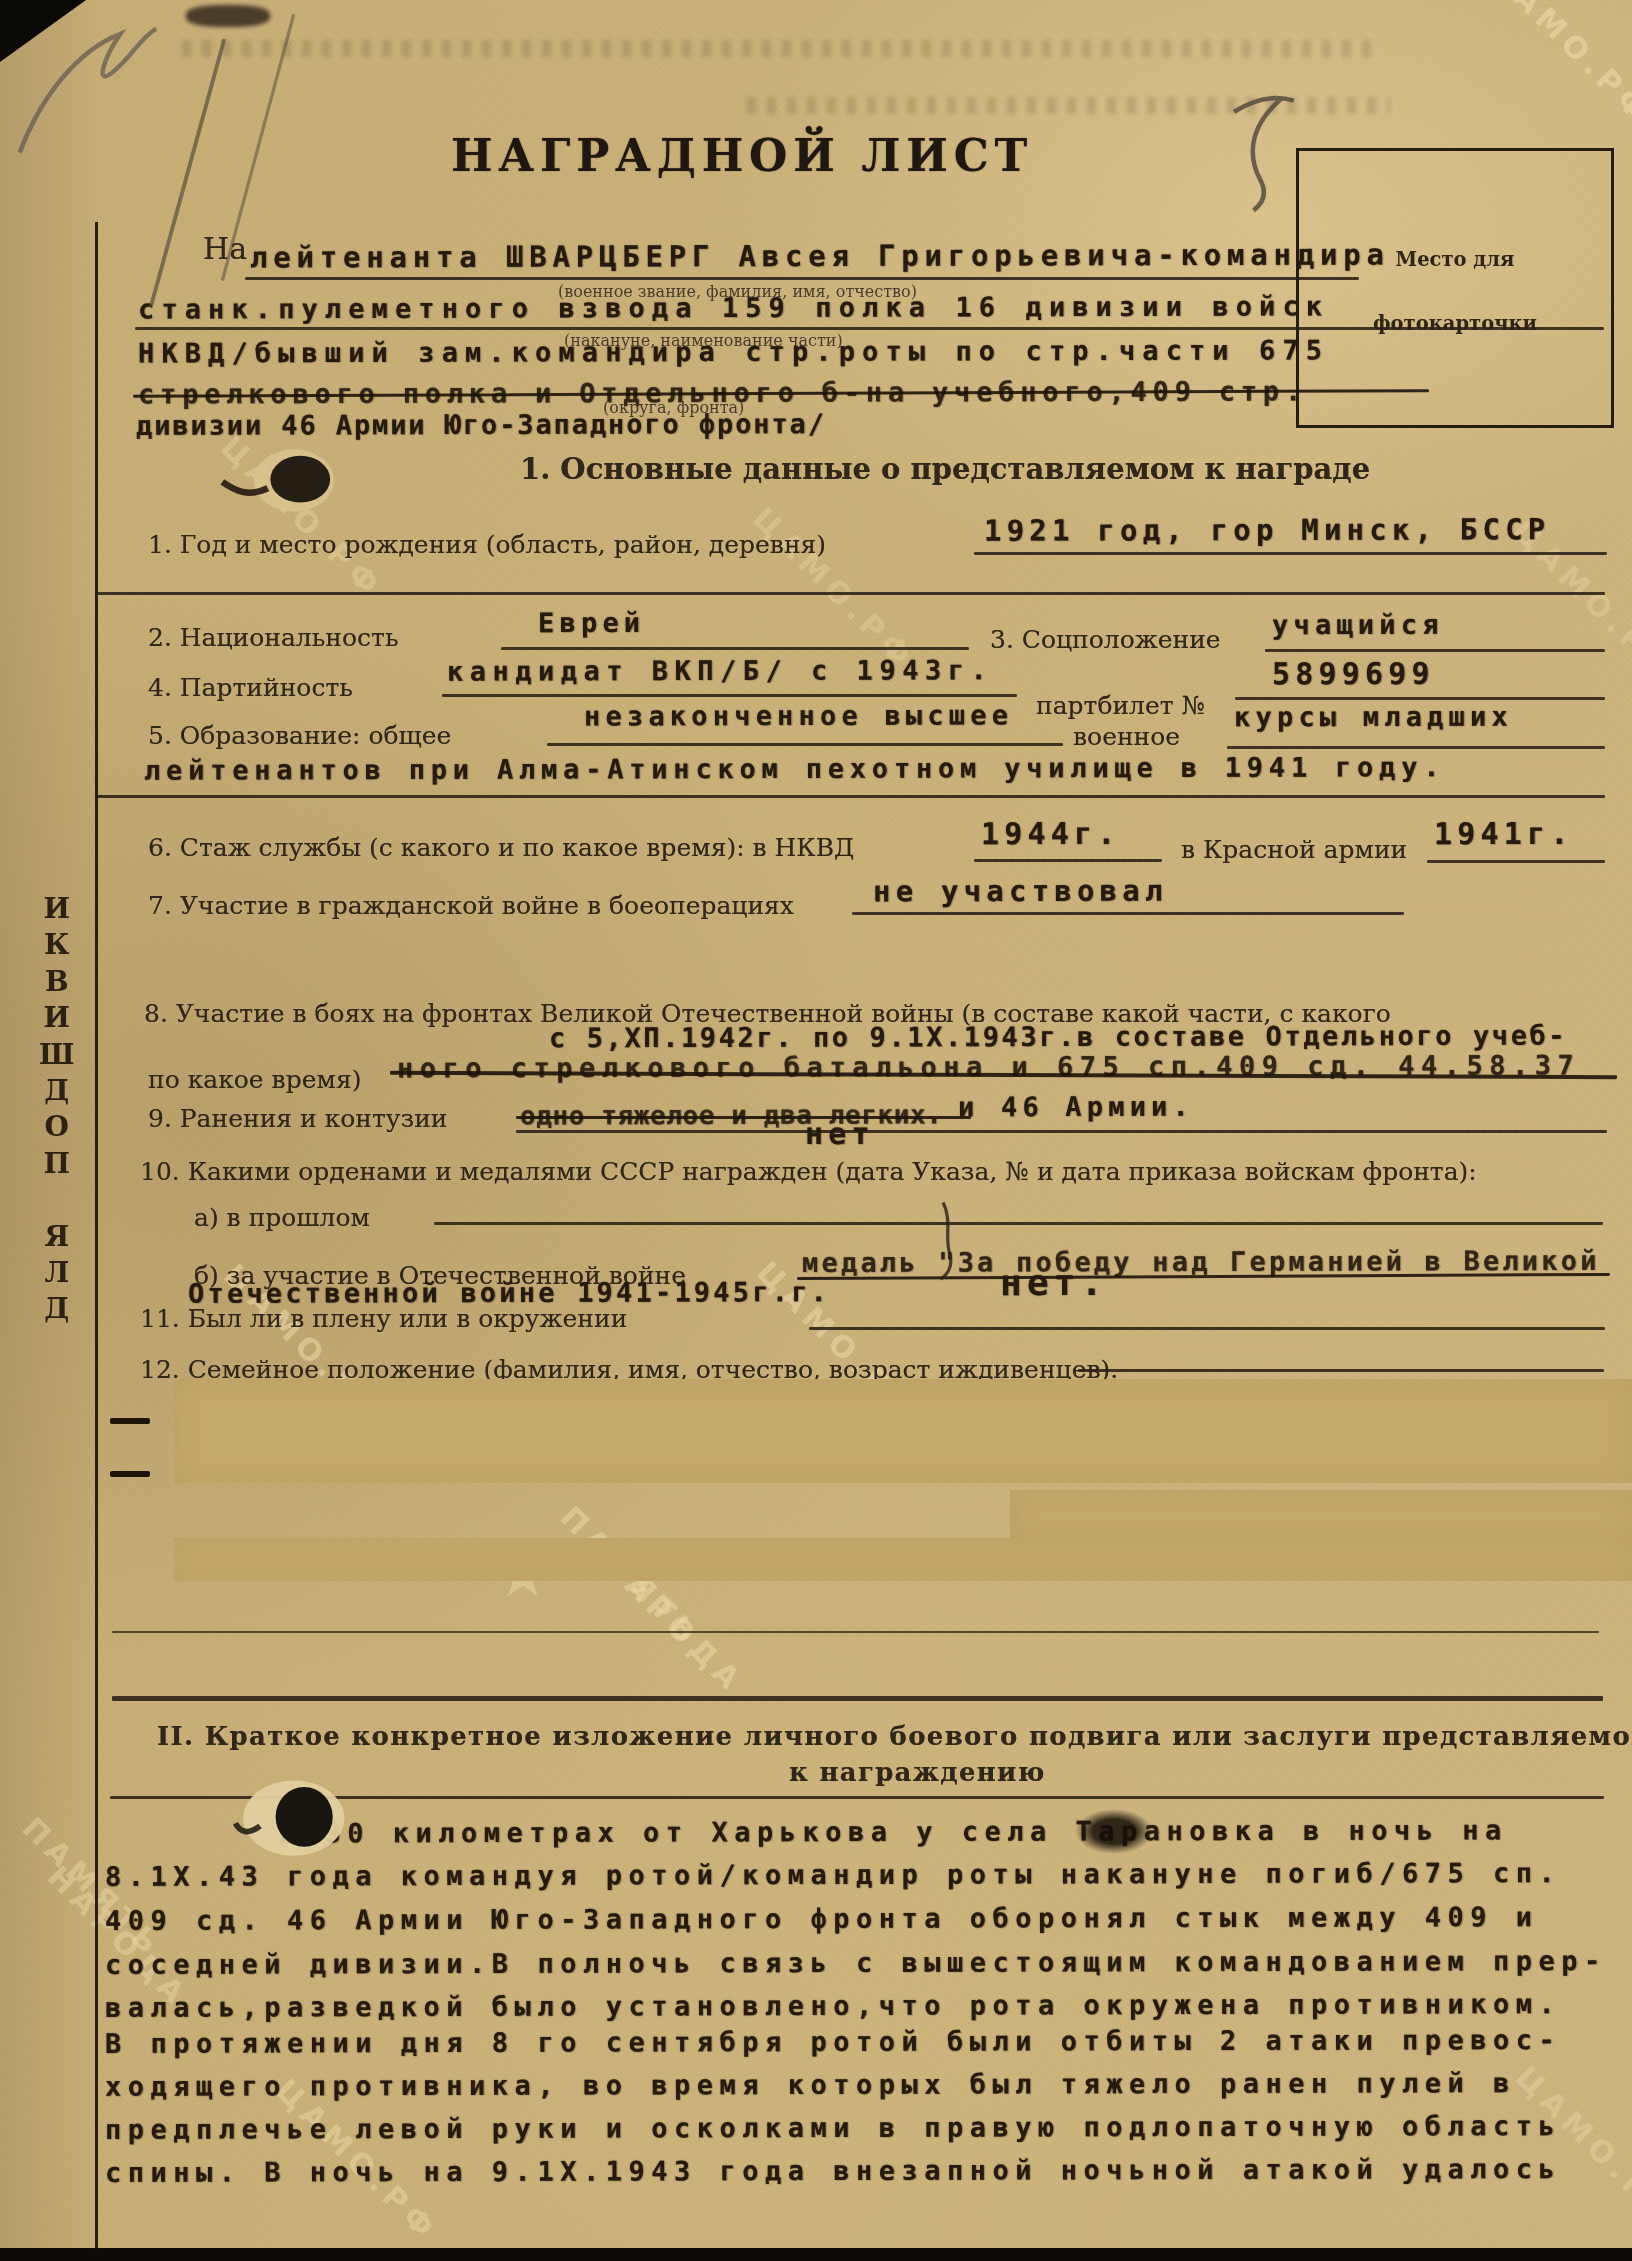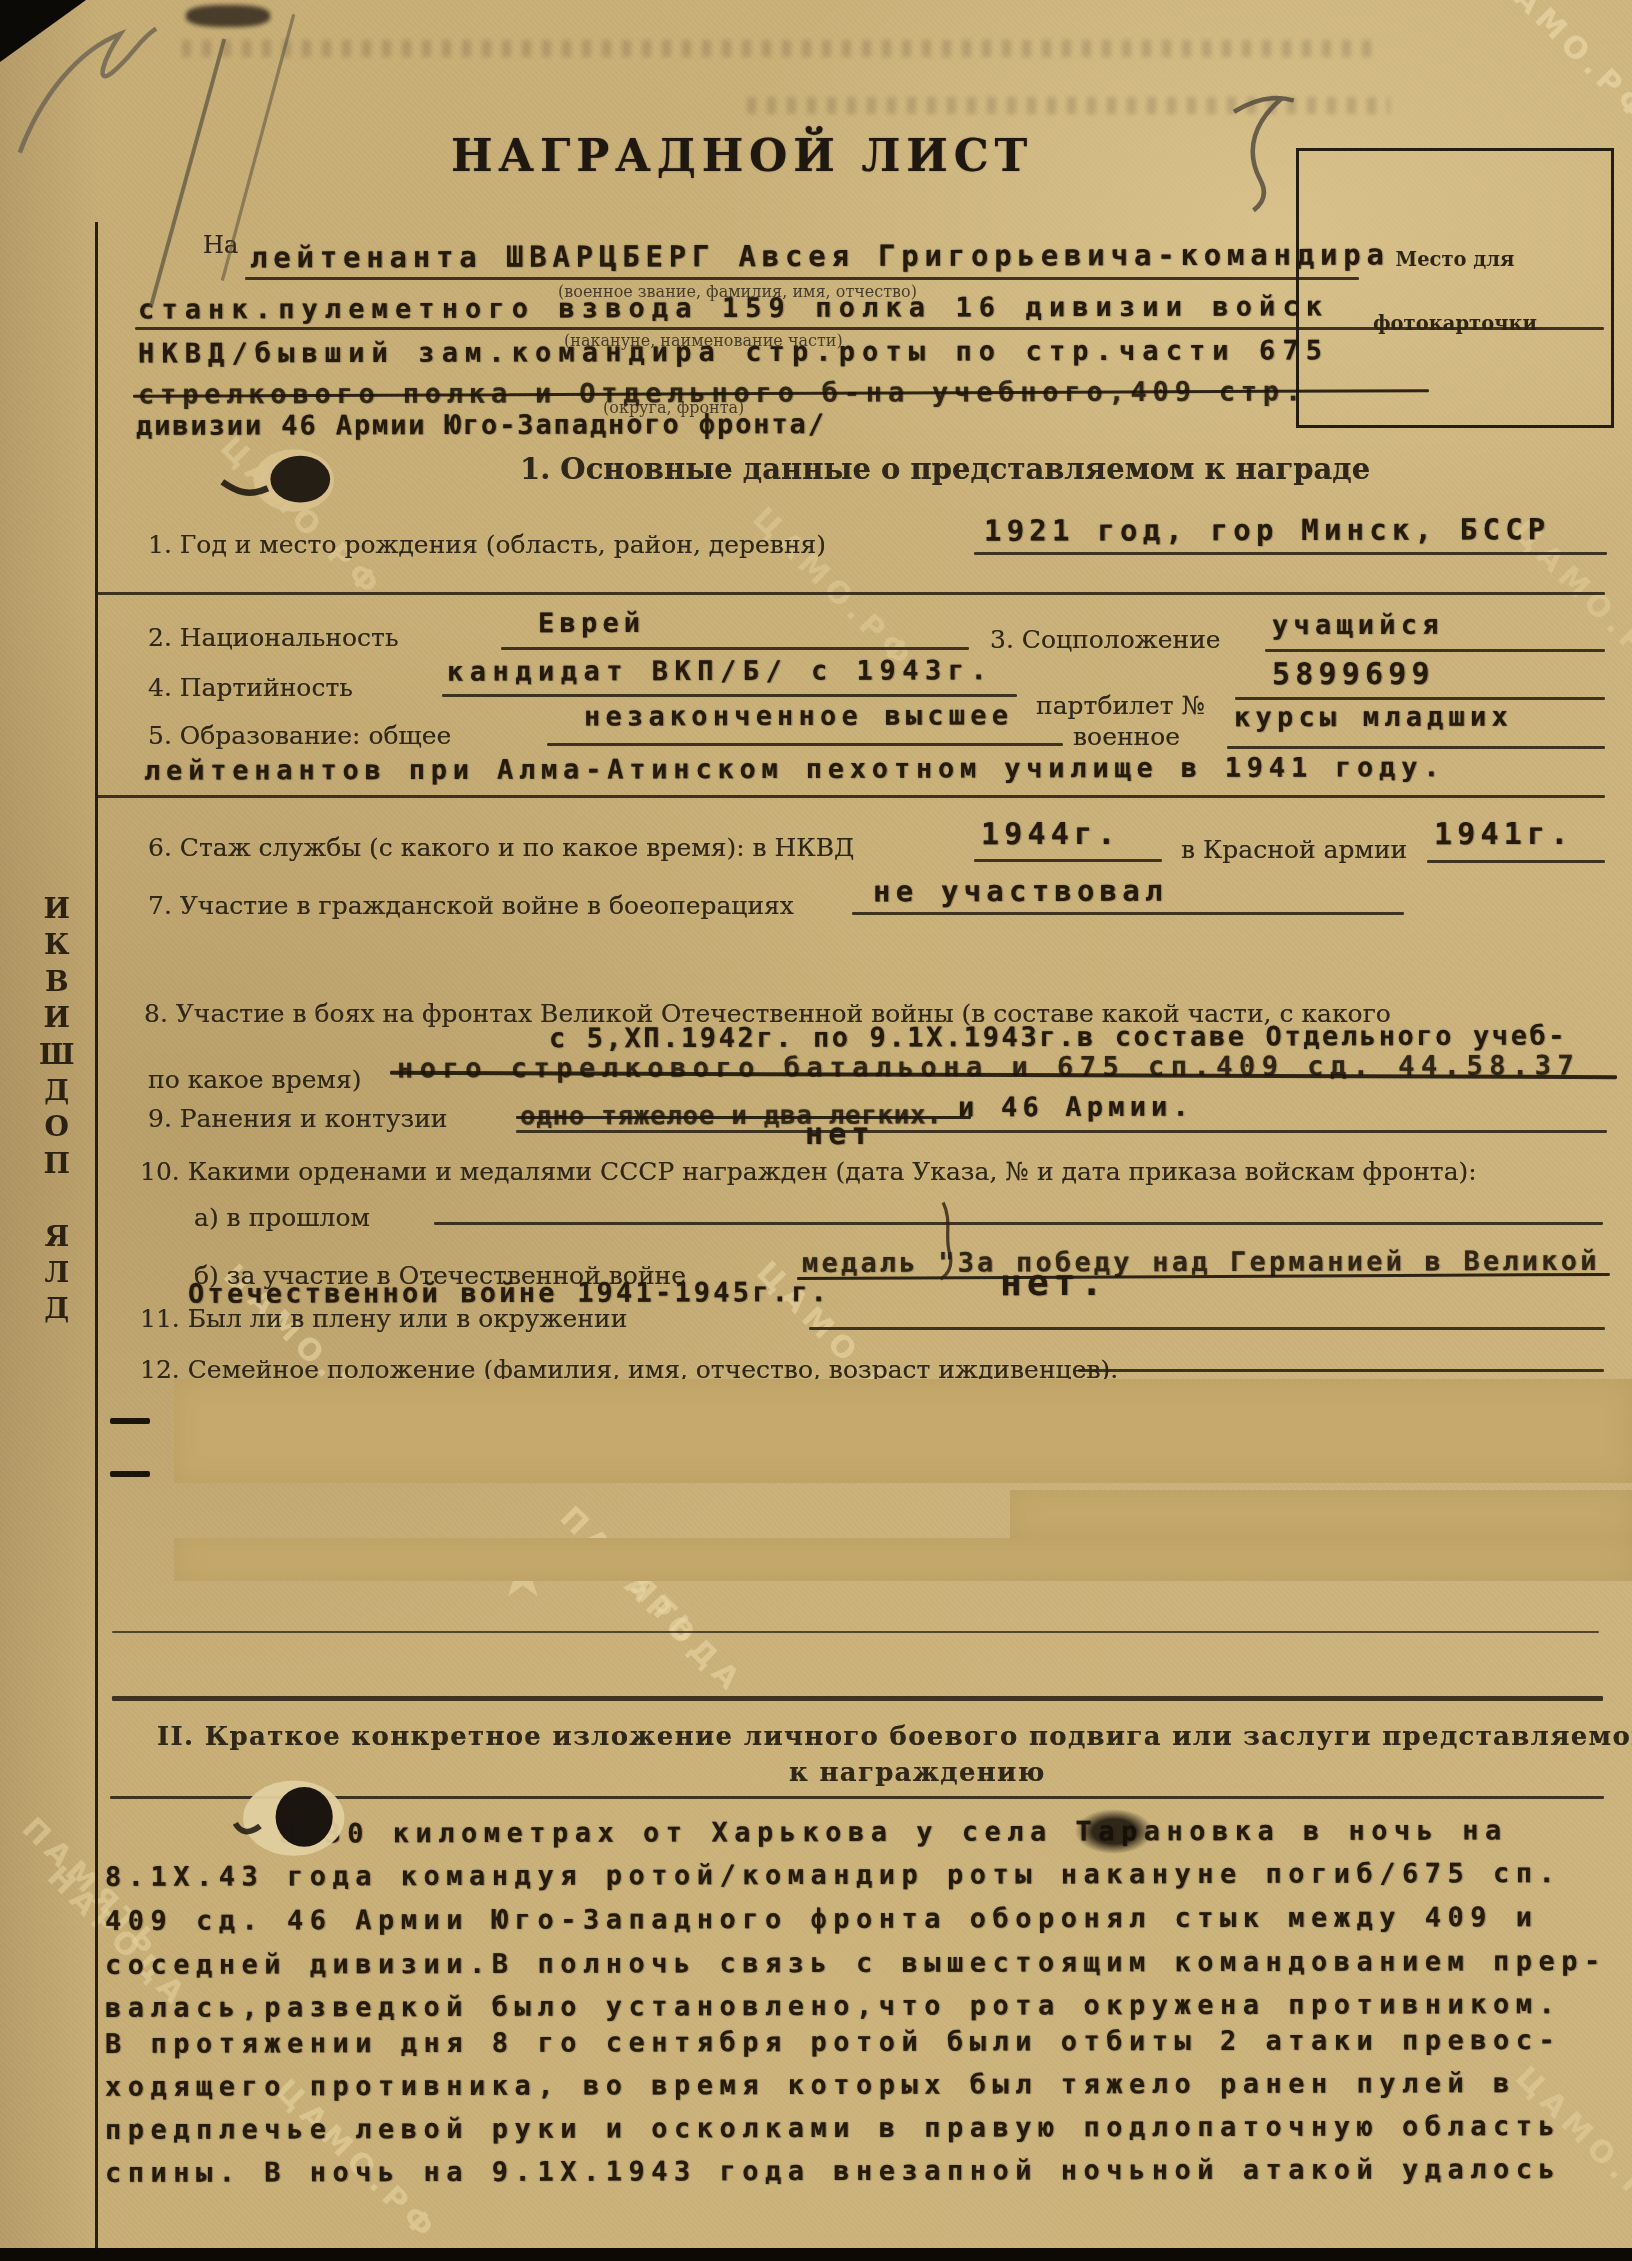--- a/index.html
+++ b/index.html
@@ -93,7 +93,7 @@
     <span style="top:161px;">фотокарточки</span>
   </div>
 
-  <div class="print" style="left:203px; top:231px; font-size:24px;">На</div>
+  <div class="print" style="left:203px; top:231px; font-size:30px;">На</div>
   <div class="typed" style="left:250px; top:239px; font-size:29px; letter-spacing:5.8px;">лейтенанта ШВАРЦБЕРГ Авсея Григорьевича-командира</div>
   <div class="rule" style="left:245px; top:277px; width:1114px;"></div>
   <div class="cap" style="left:558px; top:282px;">(военное звание, фамилия, имя, отчество)</div>

